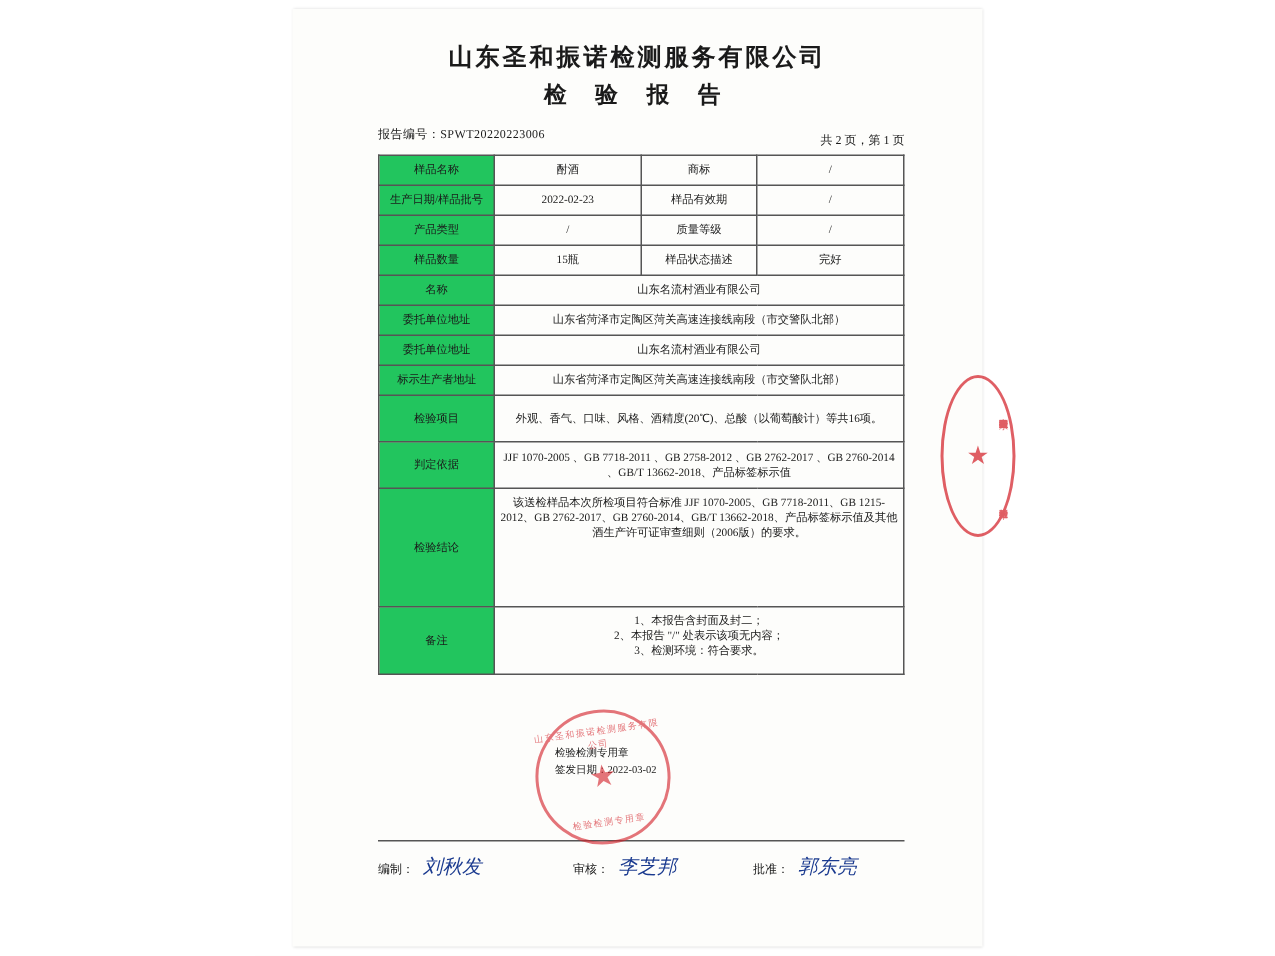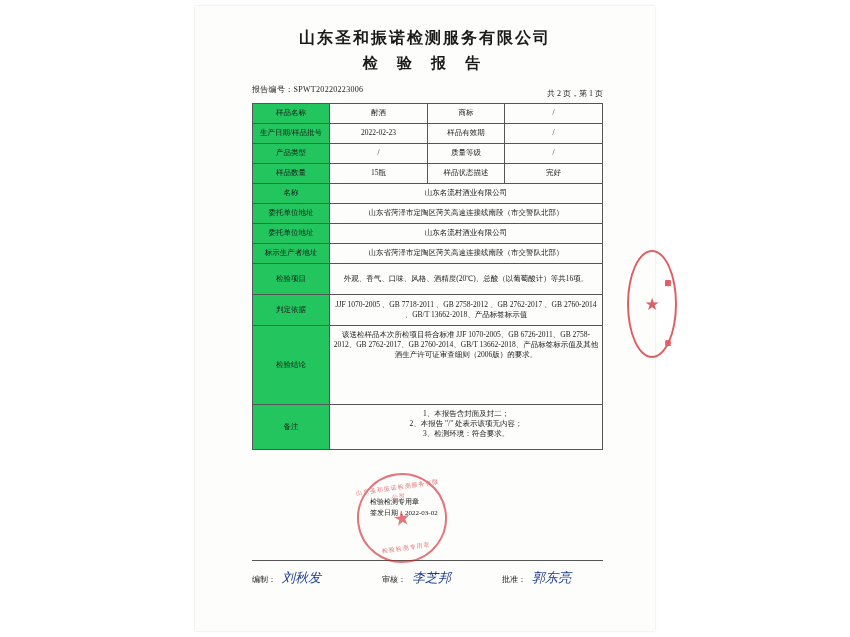--- a/index.html
+++ b/index.html
@@ -201,7 +201,7 @@
     </tr>
     <tr>
       <td class="lbl" style="height:72px">检验结论</td>
-      <td colspan="3" class="multi" style="height:72px;vertical-align:top;padding-top:4px">该送检样品本次所检项目符合标准 JJF 1070-2005、GB 6726-2011、GB 2758-2012、GB 2762-2017、GB 2760-2014、GB/T 13662-2018、产品标签标示值及其他酒生产许可证审查细则（2006版）的要求。</td>
+      <td colspan="3" class="multi" style="height:72px;vertical-align:top;padding-top:4px">该送检样品本次所检项目符合标准 JJF 1070-2005、GB 7718-2011、GB 1215-2012、GB 2762-2017、GB 2760-2014、GB/T 13662-2018、产品标签标示值及其他酒生产许可证审查细则（2006版）的要求。</td>
     </tr>
     <tr>
       <td class="lbl" style="height:38px">备注</td>

